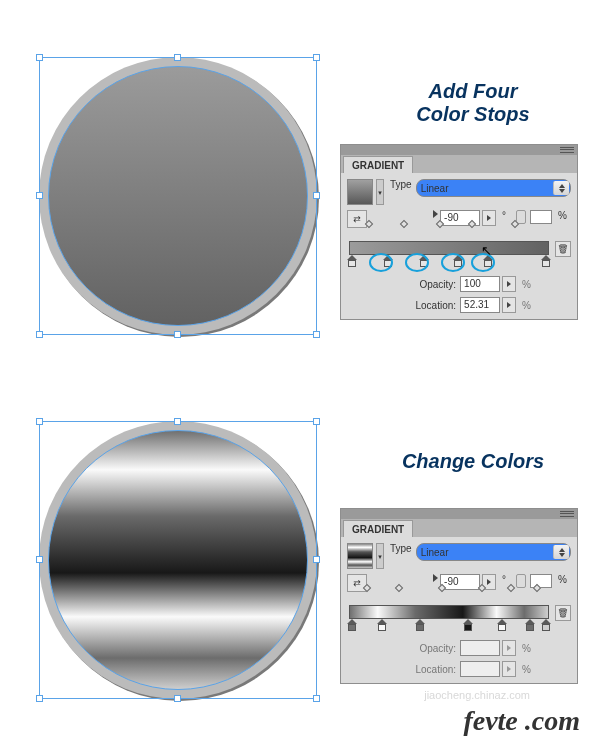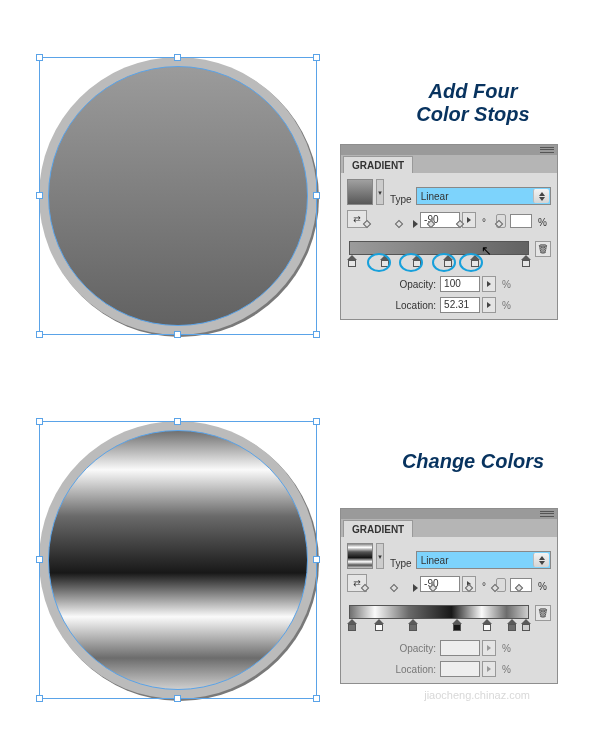--- a/index.html
+++ b/index.html
@@ -15,7 +15,7 @@
 .outer1{background:#bbb}
 .inner1{position:absolute;top:9px;left:9px;width:260px;height:260px;border-radius:50%;background:linear-gradient(180deg,#9b9b9b 0%,#626262 100%);border:1px solid #5aa3e8}
 .inner2{position:absolute;top:9px;left:9px;width:260px;height:260px;border-radius:50%;background:linear-gradient(180deg,#707070 0%,#fafafa 15%,#6a6a6a 33%,#181818 55%,#fafafa 72%,#6c6c6c 88%,#cecece 100%);border:1px solid #5aa3e8}
-.panel{position:absolute;width:218px;background:#dcdcdc;border:1px solid #8e8e8e;font-family:Arial,sans-serif;font-size:10px;color:#333}
+.panel{position:absolute;width:238px;background:#dcdcdc;border:1px solid #8e8e8e;font-family:Arial,sans-serif;font-size:10px;color:#333}
 .panel-menu{background:#9a9a9a;height:10px}
 .panel-menu .lines{float:right;width:20px;height:10px;display:flex;flex-direction:column;justify-content:space-around;padding:1px 3px}
 .panel-menu .lines span{height:1px;background:#555}

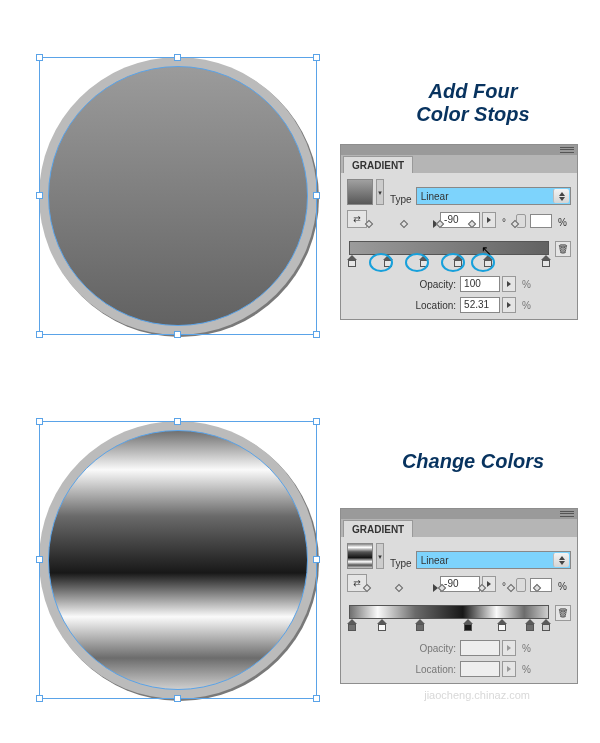--- a/index.html
+++ b/index.html
@@ -22,7 +22,7 @@
 .panel-tabs{background:#b5b5b5;height:18px;display:flex;align-items:flex-end}
 .panel-tab{background:#dcdcdc;border:1px solid #999;border-bottom:none;padding:3px 8px 2px;font-weight:700;font-size:10px;margin-left:2px}
 .panel-body{padding:6px}
-.row{display:flex;align-items:flex-end;margin-bottom:5px}
+.row{display:flex;align-items:flex-start;margin-bottom:5px}
 .swatch{width:26px;height:26px;border:1px solid #888;margin-right:3px}
 .sw1{background:linear-gradient(180deg,#a0a0a0,#585858)}
 .sw2{background:linear-gradient(180deg,#888 0%,#fff 14%,#555 33%,#141414 57%,#fff 74%,#555 88%,#ccc 100%)}

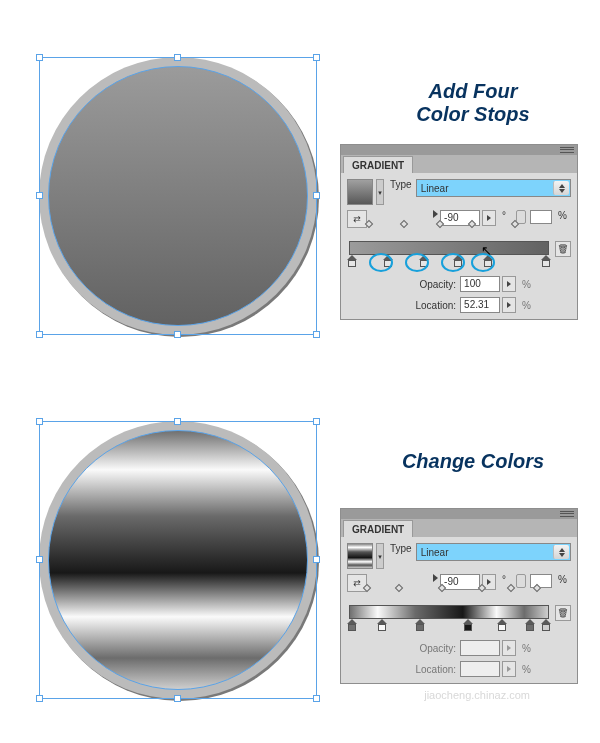--- a/index.html
+++ b/index.html
@@ -28,7 +28,7 @@
 .sw2{background:linear-gradient(180deg,#888 0%,#fff 14%,#555 33%,#141414 57%,#fff 74%,#555 88%,#ccc 100%)}
 .menu-arrow{width:8px;height:26px;background:#ccc;border:1px solid #999;font-size:7px;text-align:center;line-height:26px}
 .lbl{margin-left:6px;margin-right:4px}
-.select{flex:1;height:18px;background:#7dd3fc;border:1px solid #888;border-radius:0;display:flex;align-items:center;padding:0 4px;position:relative}
+.select{flex:1;height:18px;background:#3b82f6;border:1px solid #888;border-radius:8px;display:flex;align-items:center;padding:0 4px;position:relative}
 .select-btn{position:absolute;right:1px;top:1px;bottom:1px;width:16px;background:linear-gradient(#f3f3f3,#d5d5d5);border-left:1px solid #bbb;border-radius:2px;display:flex;flex-direction:column;align-items:center;justify-content:center}
 .tri-up{width:0;height:0;border-left:3px solid transparent;border-right:3px solid transparent;border-bottom:4px solid #444;margin-bottom:1px}
 .tri-down{width:0;height:0;border-left:3px solid transparent;border-right:3px solid transparent;border-top:4px solid #444}

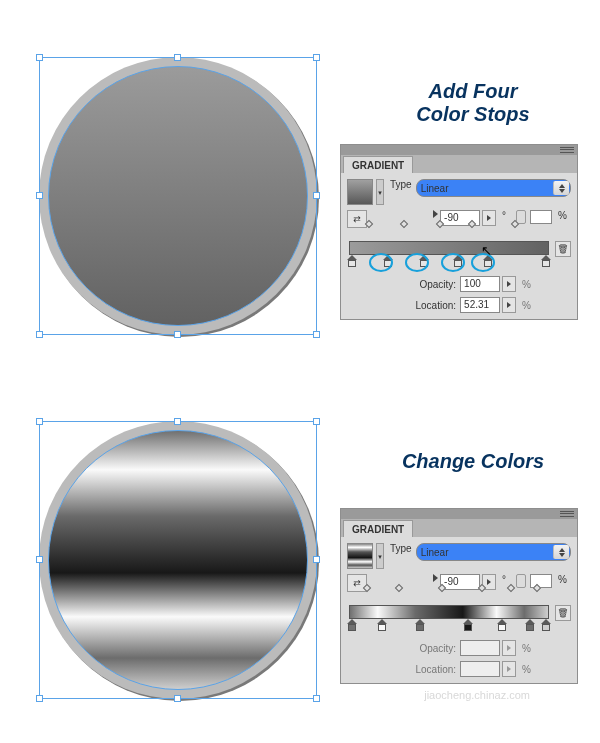--- a/index.html
+++ b/index.html
@@ -294,6 +294,7 @@
 <div class="ghost" style="bottom:42px;right:70px">jiaocheng.chinaz.com</div>
 
 <div class="watermark">
+  <div class="wm1">fevte .com</div>
 </div>
 
 </body></html>

